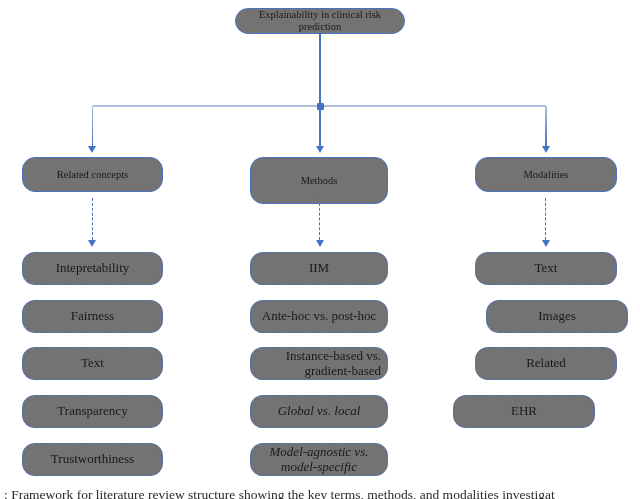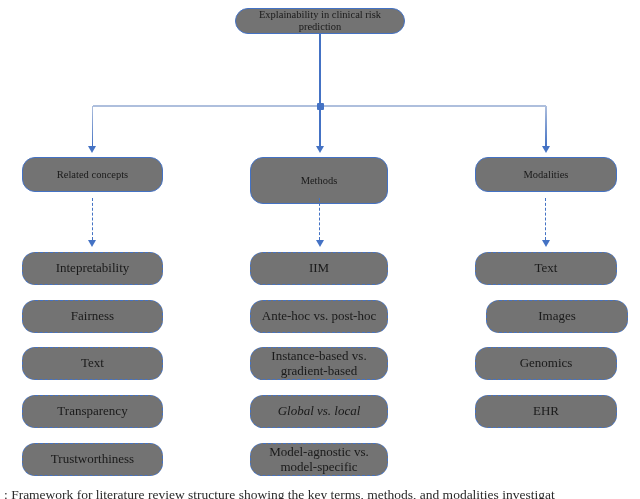--- a/index.html
+++ b/index.html
@@ -142,7 +142,7 @@
   <div class="node dashed" style="left:250px; top:300px; width:138px; height:33px;">
     <span>Ante-hoc vs. post-hoc</span>
   </div>
-  <div class="node dashed" style="left:250px; top:347px; width:138px; height:33px;">
+  <div class="node dashed" style="left:250px; top:347px; width:138px; height:33px;text-align:right;">
     <span>Instance-based vs. gradient-based</span>
   </div>
   <div class="node dashed" style="left:250px; top:395px; width:138px; height:33px;font-style:italic;">

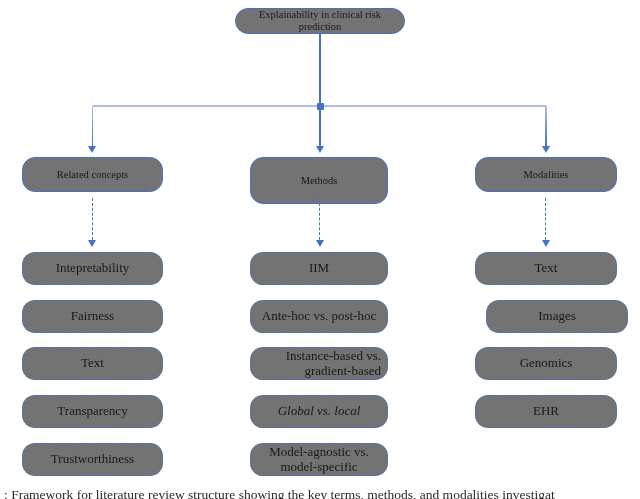--- a/index.html
+++ b/index.html
@@ -159,7 +159,7 @@
     <span>Images</span>
   </div>
   <div class="node dashed" style="left:475px; top:347px; width:142px; height:33px;">
-    <span>Genomics</span>
+    <span>Related</span>
   </div>
   <div class="node dashed" style="left:475px; top:395px; width:142px; height:33px;">
     <span>EHR</span>

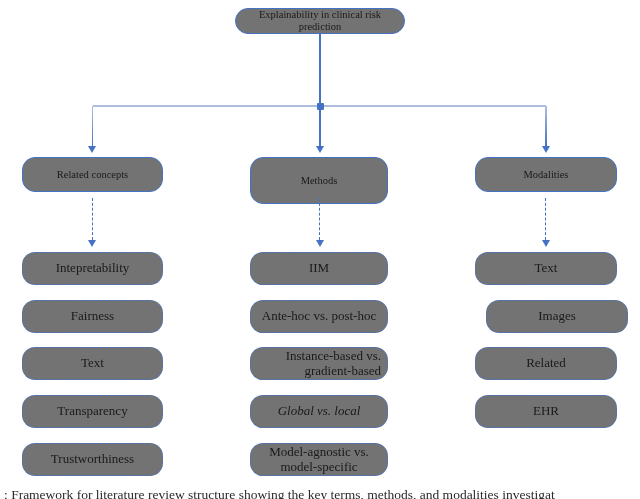--- a/index.html
+++ b/index.html
@@ -161,7 +161,7 @@
   <div class="node dashed" style="left:475px; top:347px; width:142px; height:33px;">
     <span>Related</span>
   </div>
-  <div class="node dashed" style="left:475px; top:395px; width:142px; height:33px;">
+  <div class="node dashed" style="left:453px; top:395px; width:142px; height:33px;">
     <span>EHR</span>
   </div>
 

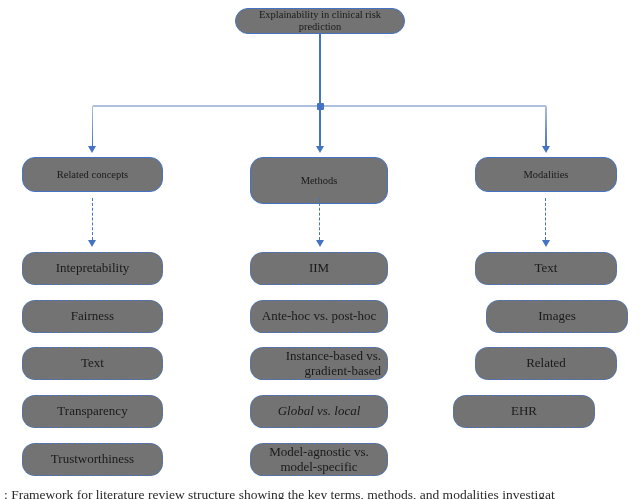--- a/index.html
+++ b/index.html
@@ -148,7 +148,7 @@
   <div class="node dashed" style="left:250px; top:395px; width:138px; height:33px;font-style:italic;">
     <span>Global vs. local</span>
   </div>
-  <div class="node dashed" style="left:250px; top:443px; width:138px; height:33px;">
+  <div class="node dashed" style="left:250px; top:443px; width:138px; height:33px;font-style:italic;">
     <span>Model-agnostic vs. model-specific</span>
   </div>
 

